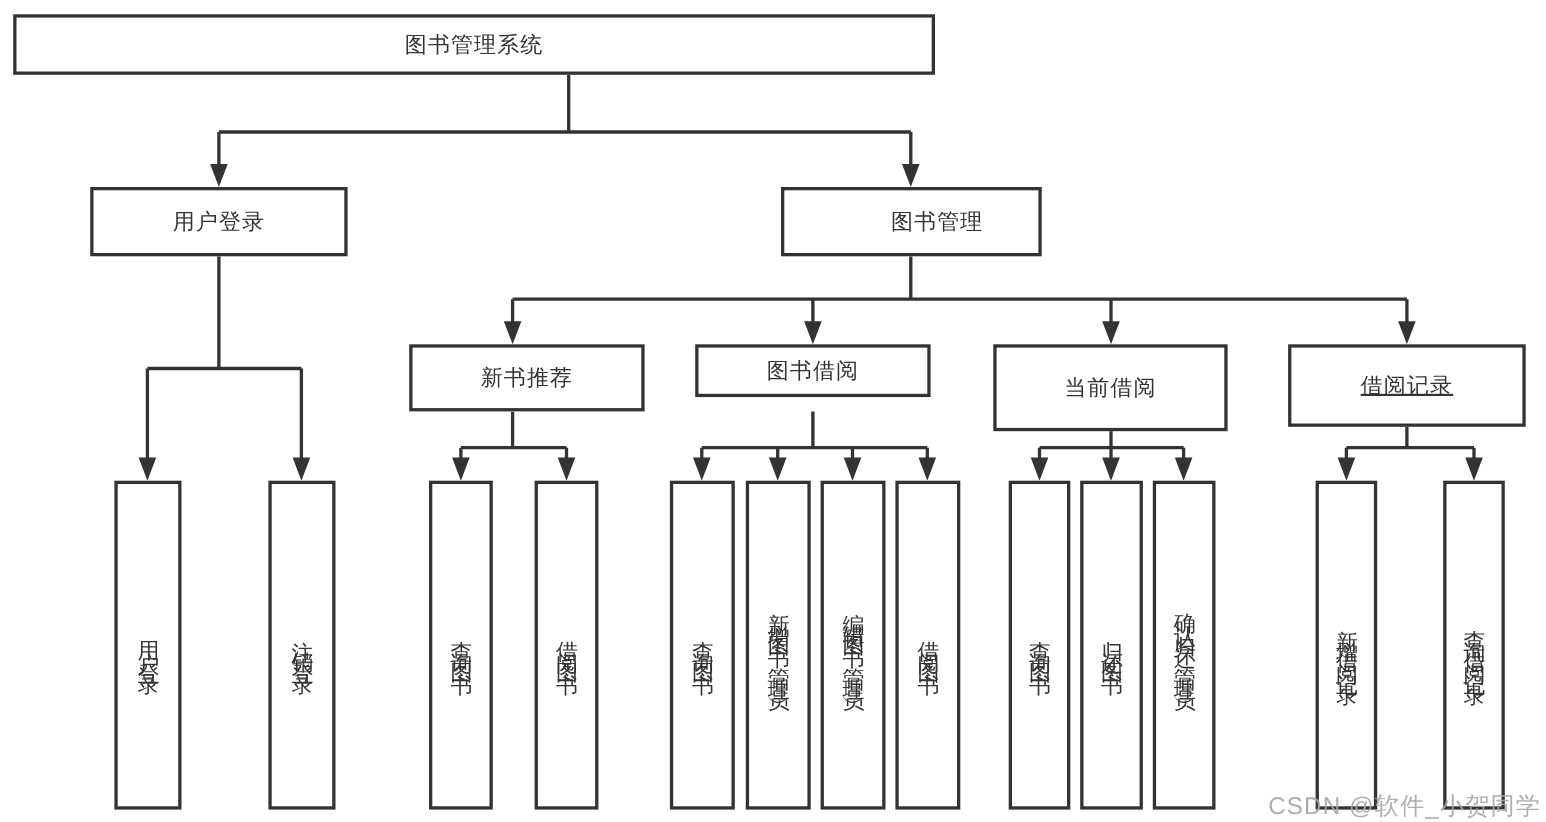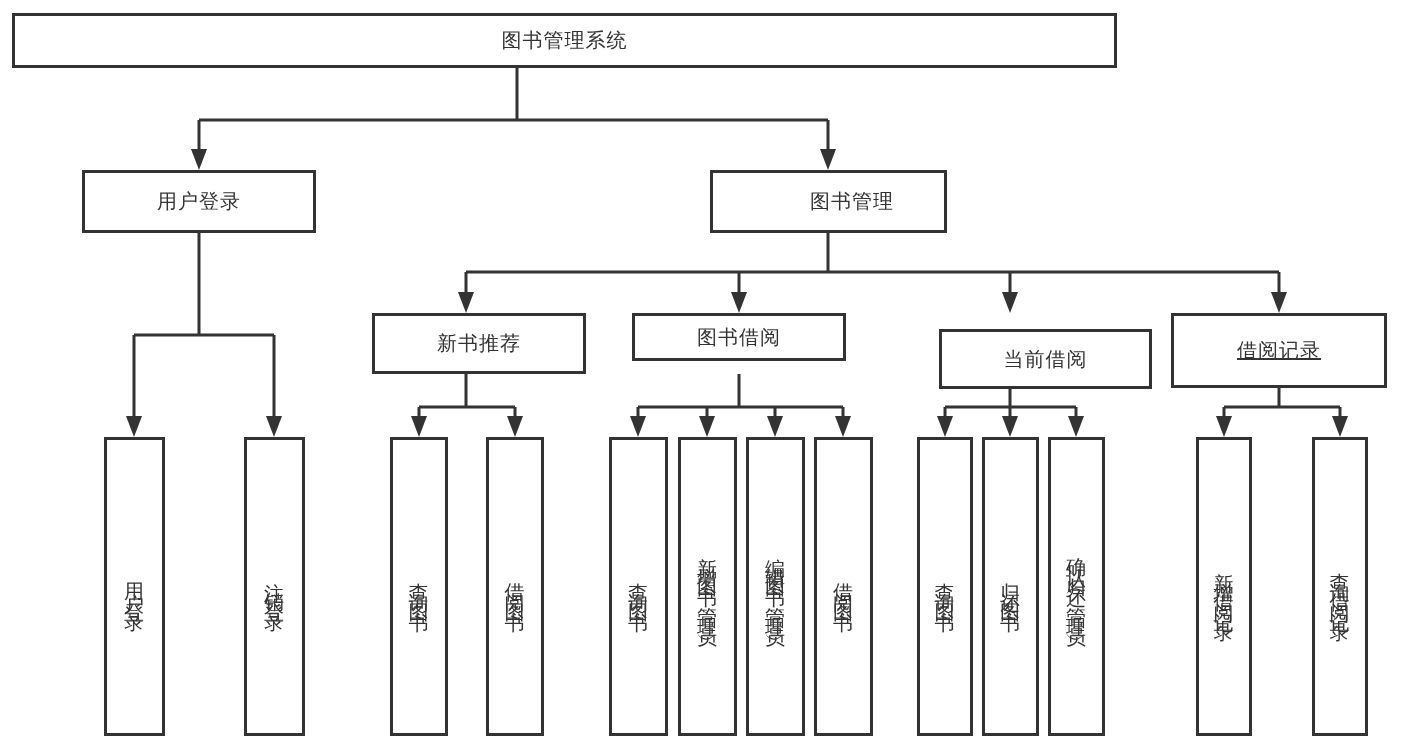--- a/index.html
+++ b/index.html
@@ -93,7 +93,7 @@
     <polygon points="1332,416 1348,416 1340,437"></polygon>
   </svg>
 
-  <div class="node h" style="left:12px; top:13px; width:1105px; height:55px;">图书管理系统</div>
+  <div class="node h" style="left:12px; top:13px; width:838px; height:55px;">图书管理系统</div>
 
   <div class="node h" style="left:82px; top:170px; width:234px; height:63px;">用户登录</div>
   <div class="node h" style="left:710px; top:170px; width:237px; height:63px;padding-left:47px;">图书管理</div>

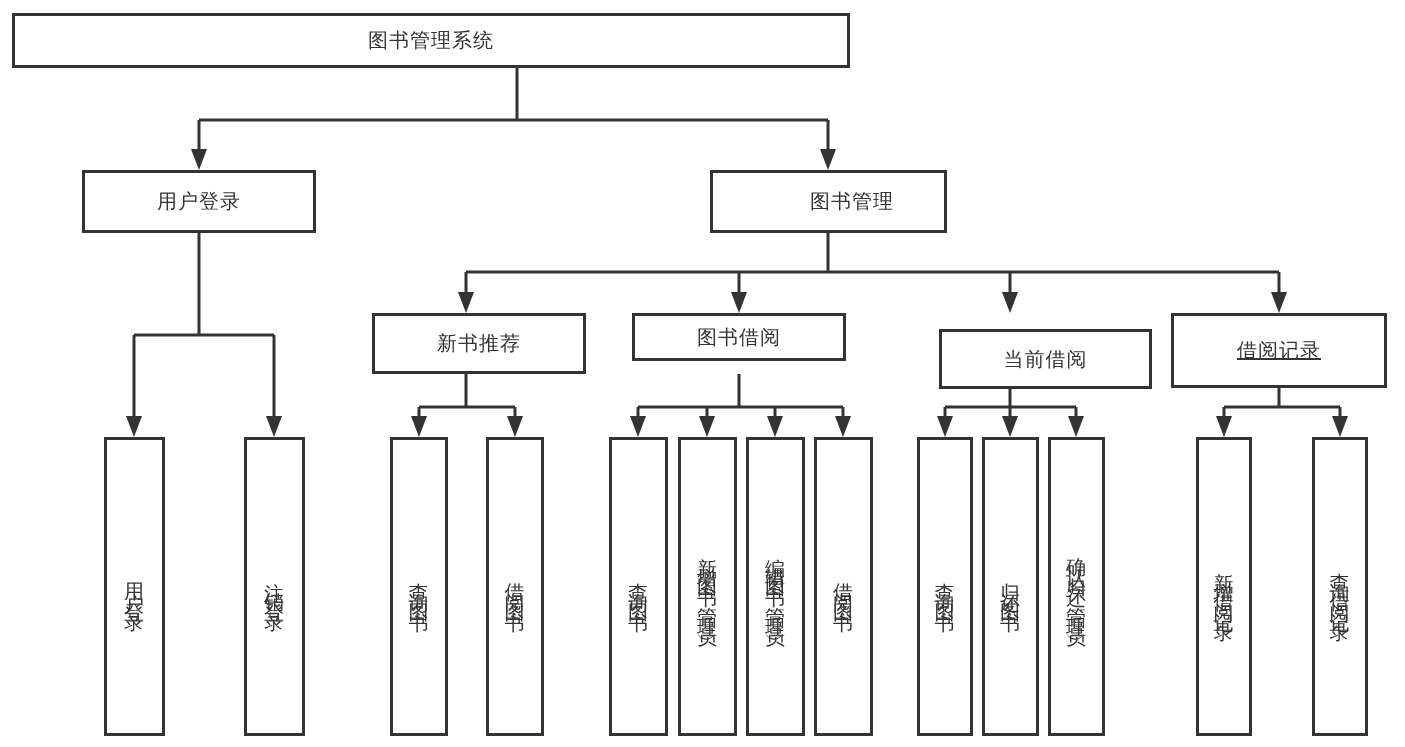--- a/index.html
+++ b/index.html
@@ -100,7 +100,7 @@
 
   <div class="node h" style="left:372px; top:313px; width:214px; height:61px;">新书推荐</div>
   <div class="node h" style="left:632px; top:313px; width:214px; height:48px;">图书借阅</div>
-  <div class="node h" style="left:903px; top:329px; width:213px; height:60px;margin-left:36px;">当前借阅</div>
+  <div class="node h" style="left:903px; top:313px; width:213px; height:79px;">当前借阅</div>
   <div class="node h" style="left:1171px; top:313px; width:216px; height:75px;text-decoration:underline;">借阅记录</div>
 
   <div class="node v" style="left:104px; width:61px;">用户登录</div>

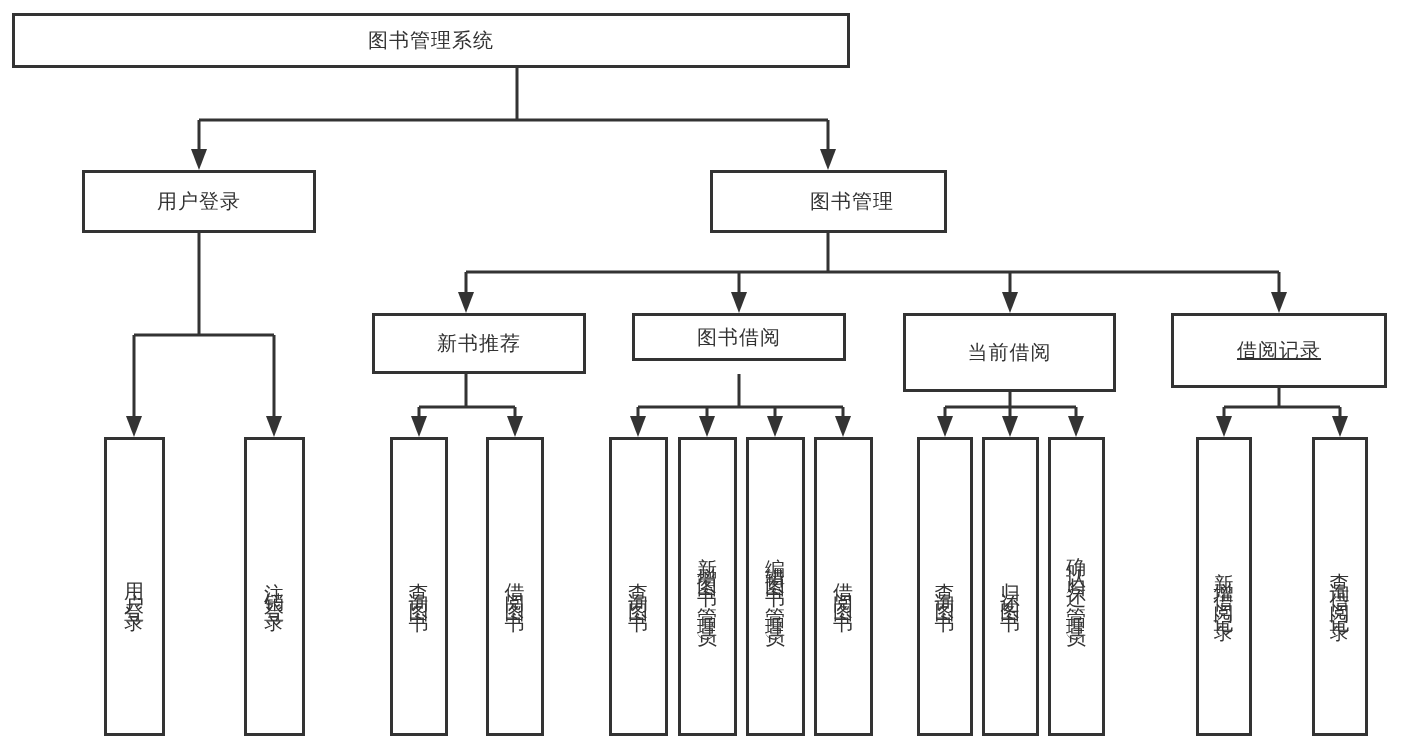--- a/index.html
+++ b/index.html
@@ -121,6 +121,7 @@
   <div class="node v" style="left:1196px; width:56px;">新增借阅记录</div>
   <div class="node v" style="left:1312px; width:56px;">查询借阅记录</div>
 
+  <div id="watermark">CSDN @软件_小贺同学</div>
 
 </div>
 

